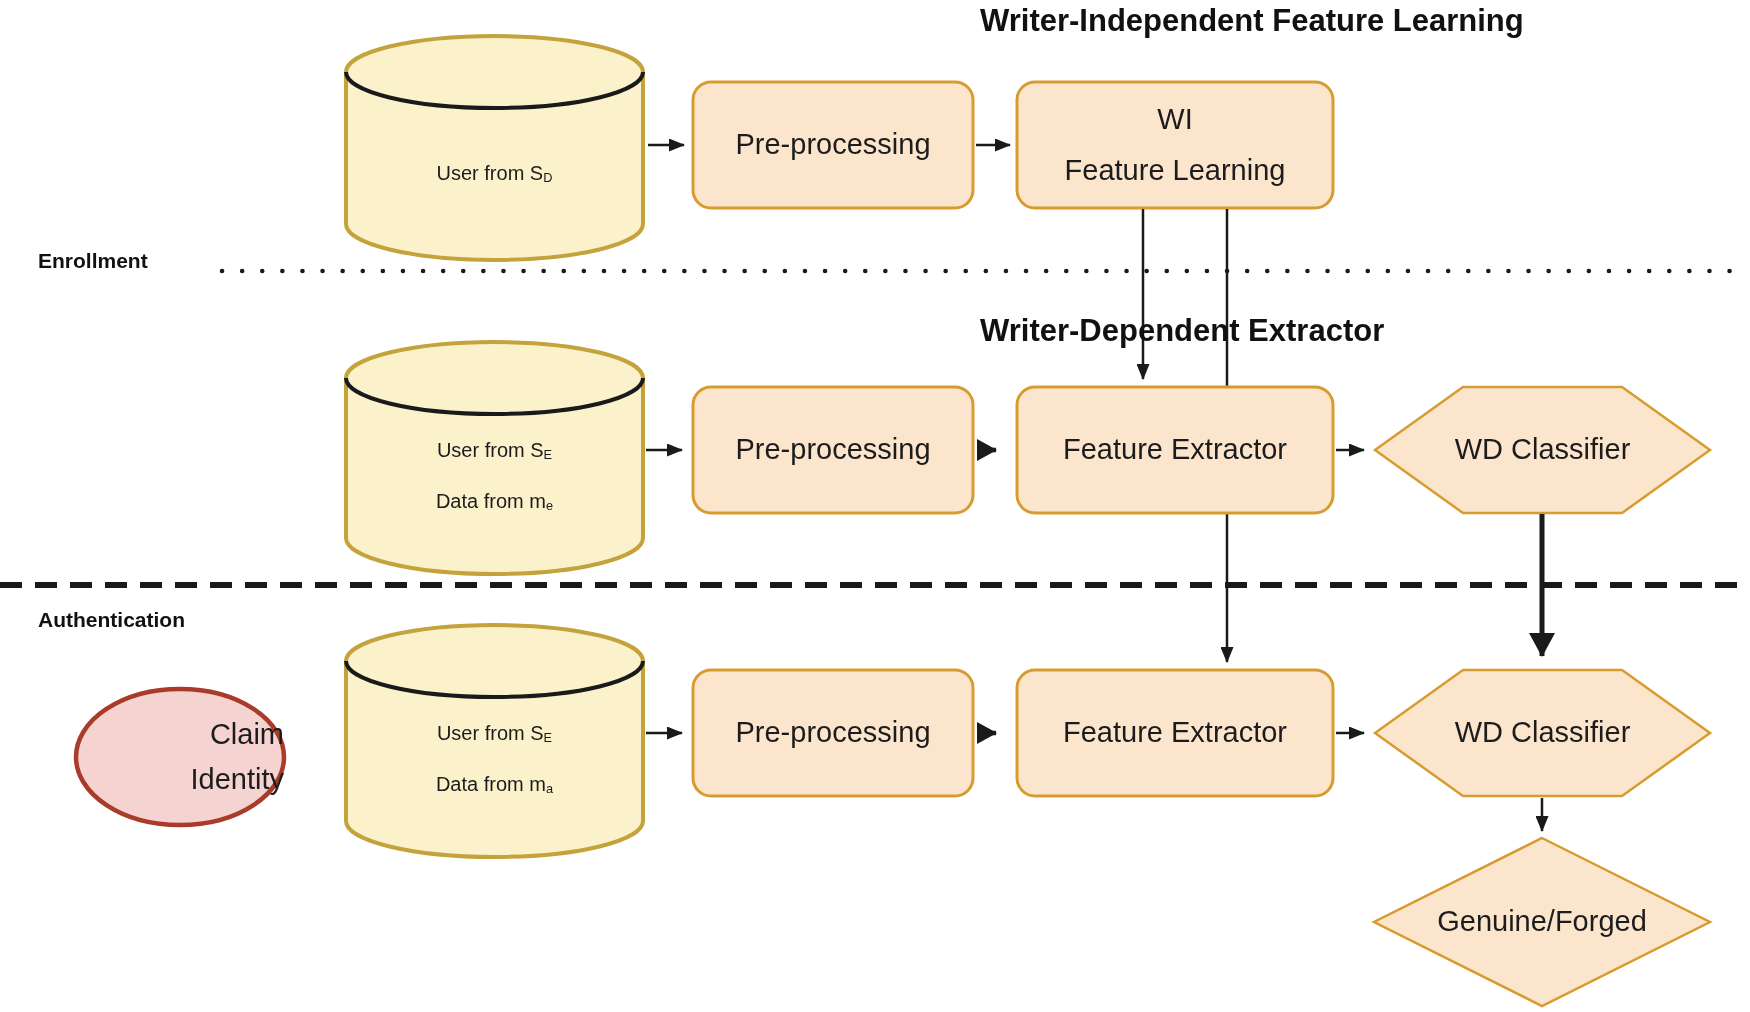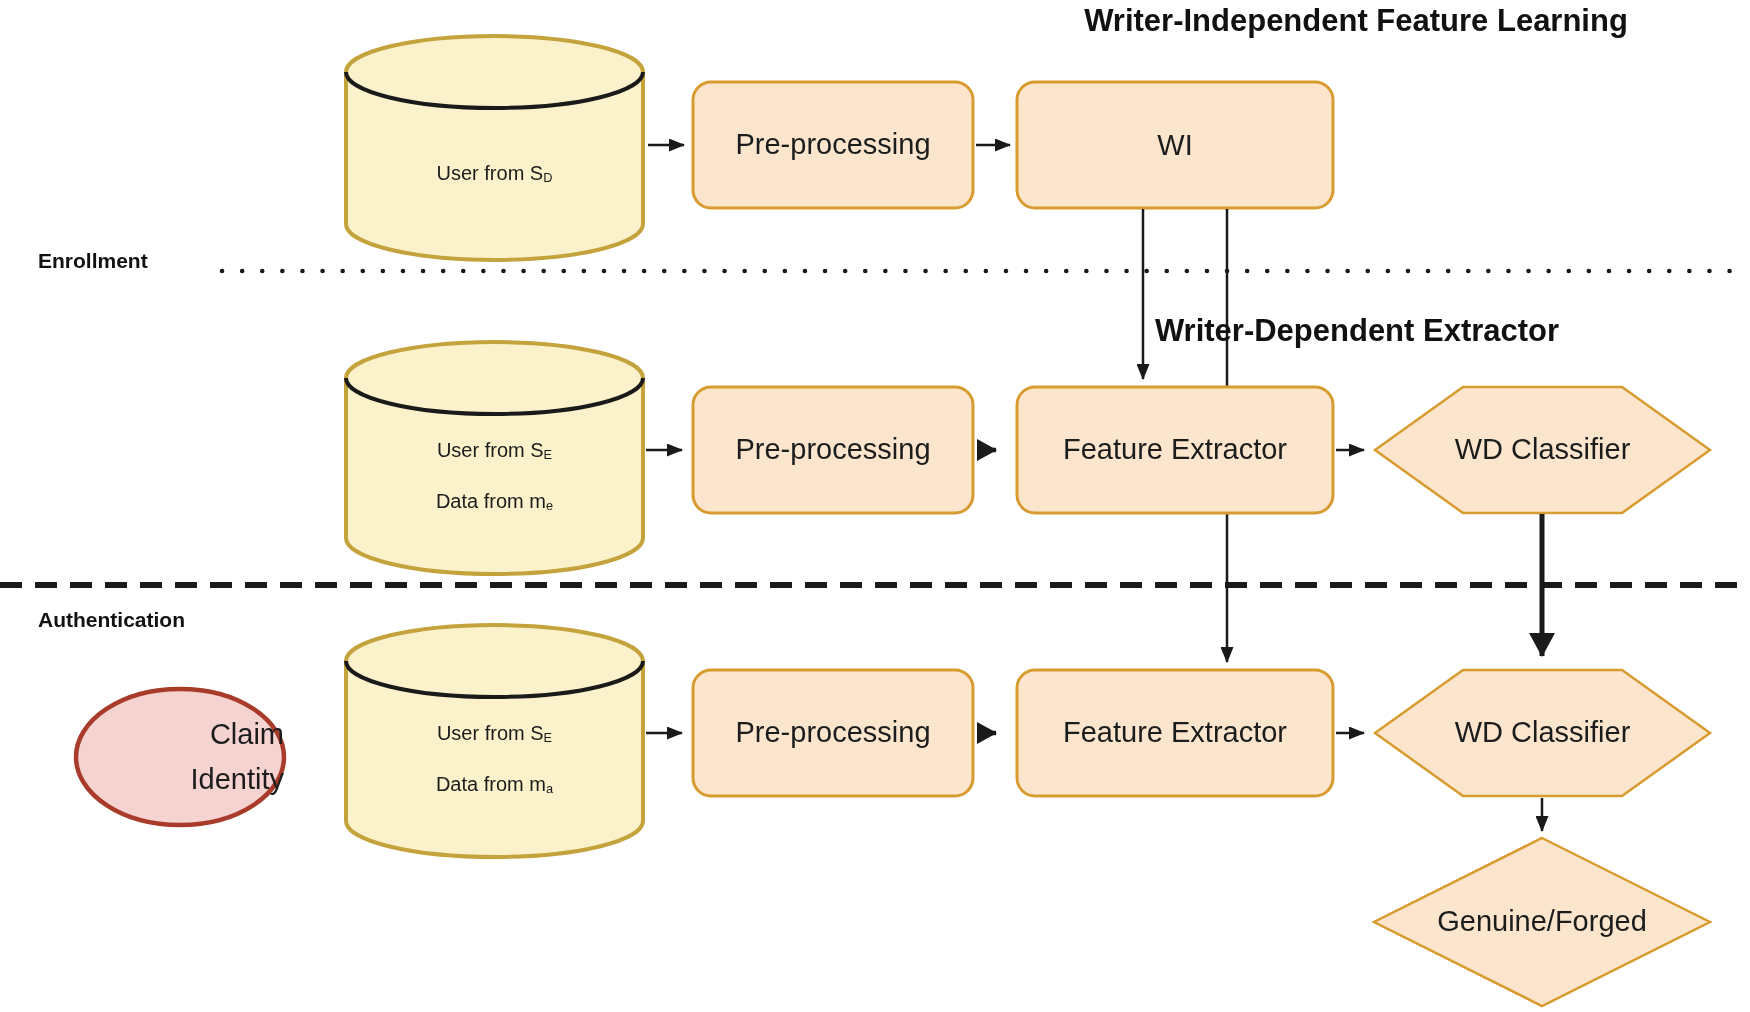--- a/index.html
+++ b/index.html
@@ -26,7 +26,7 @@
   .lbl-claim{line-height:45px;align-items:flex-end;}
   .sub{font-size:0.64em;vertical-align:-0.15em;}
 
-  .title{position:absolute;font-weight:bold;font-size:31px;color:#111;text-align:center;}
+  .title{position:absolute;font-weight:bold;font-size:31px;color:#111;text-align:left;}
   .section-label{position:absolute;font-weight:bold;font-size:21px;color:#111;}
 </style>
 </head>

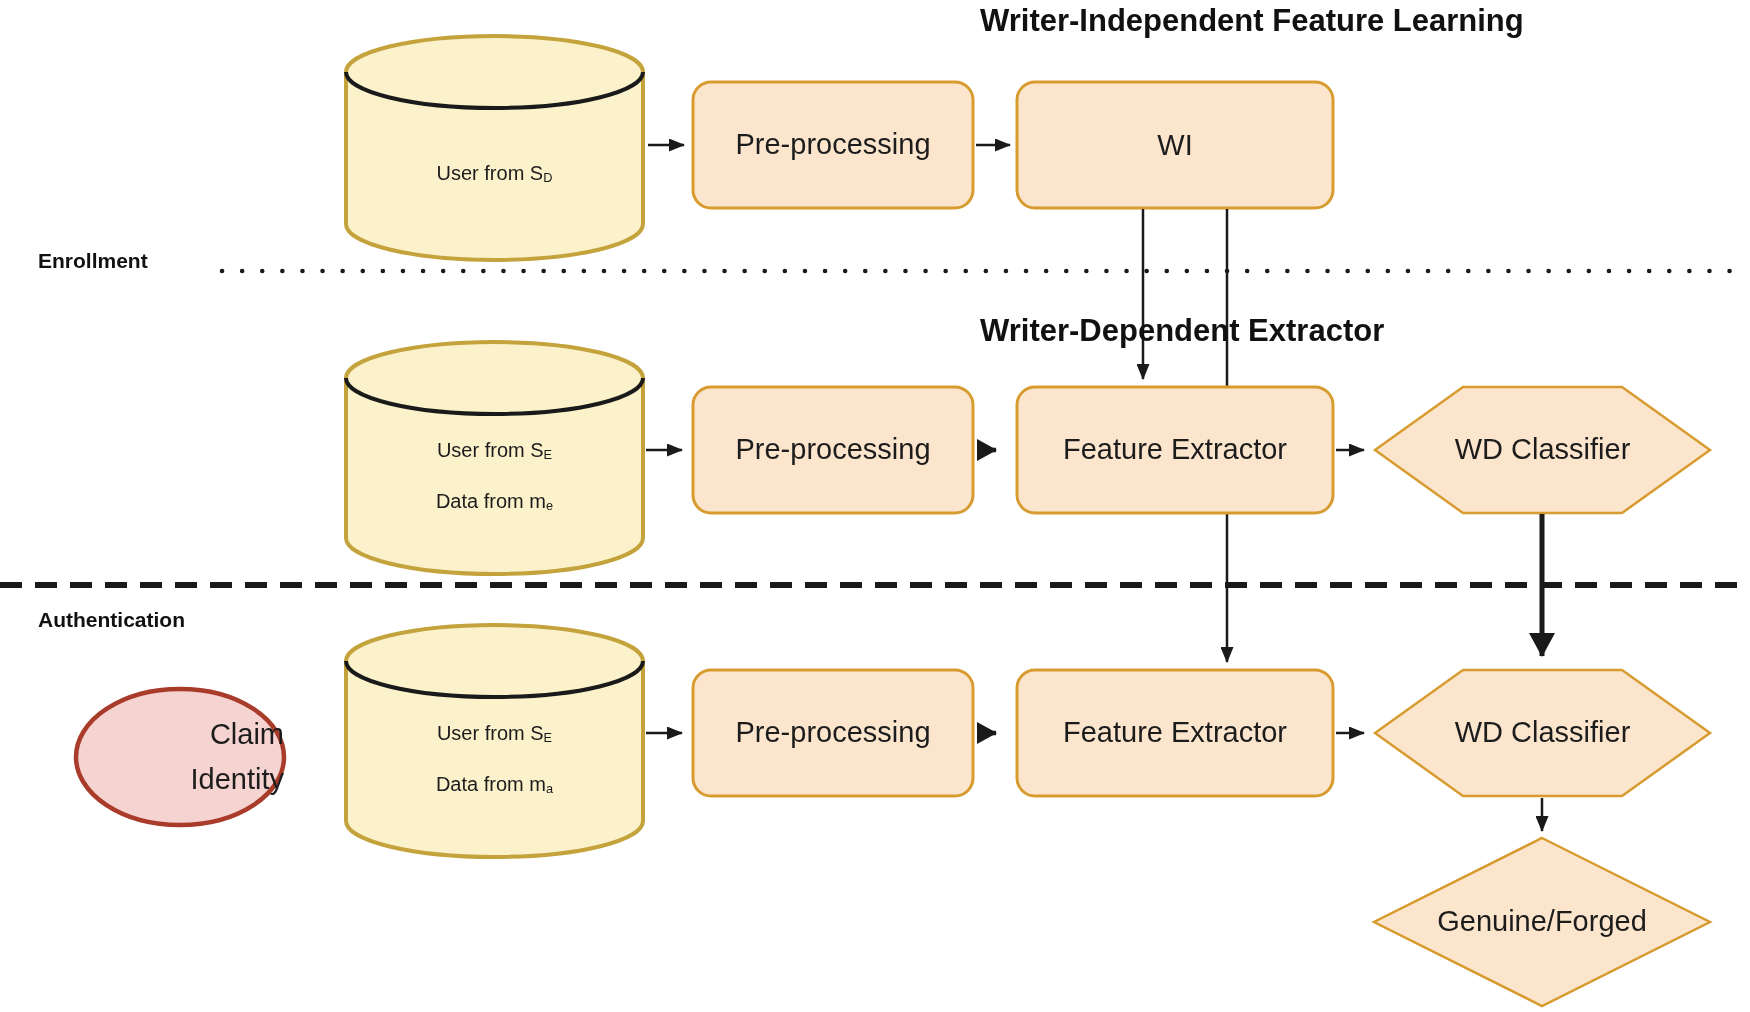--- a/index.html
+++ b/index.html
@@ -107,6 +107,7 @@
 
   <div class="lbl lbl-wifl" style="left:1017px;top:82px;width:316px;height:126px;border-radius:18px;">
     <div>WI</div>
+    <div>Feature Learning</div>
   </div>
 
   <div class="lbl lbl-cyl" style="left:346px;top:432px;width:297px;height:92px;">

